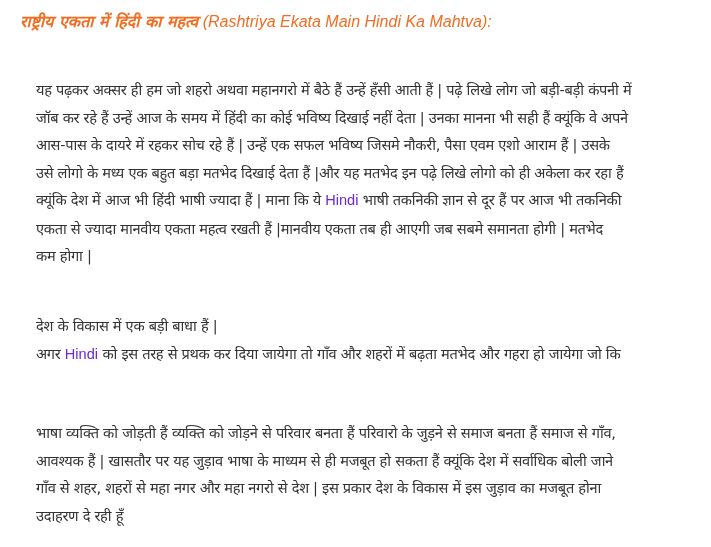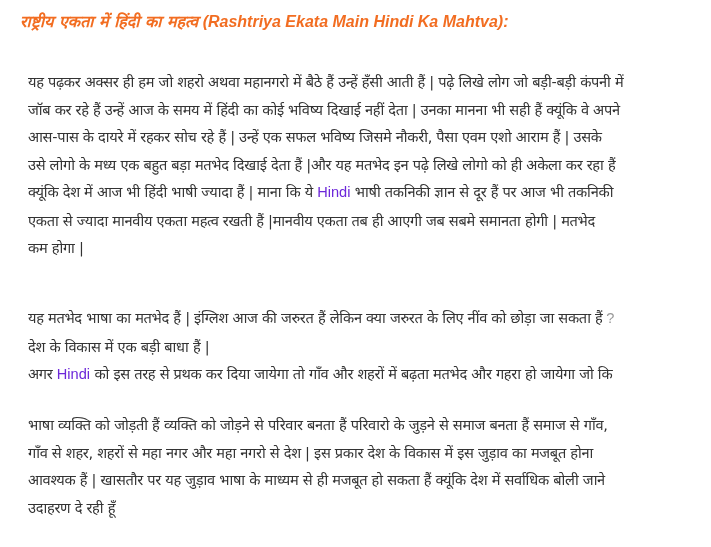--- a/index.html
+++ b/index.html
@@ -32,7 +32,7 @@
     white-space: nowrap;
   }
   .heading .latin {
-    font-weight: bold;
+    font-weight: normal;
     font-family: "Liberation Sans", sans-serif;
   }
   .para {

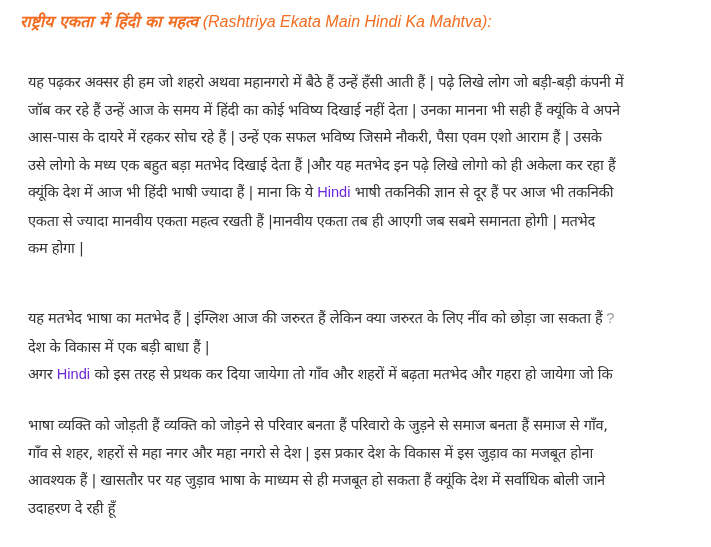--- a/index.html
+++ b/index.html
@@ -36,7 +36,7 @@
     font-family: "Liberation Sans", sans-serif;
   }
   .para {
-    margin: 8px;
+    margin: 16px;
     font-size: 14.6px;
     line-height: 27.5px;
     color: #333333;

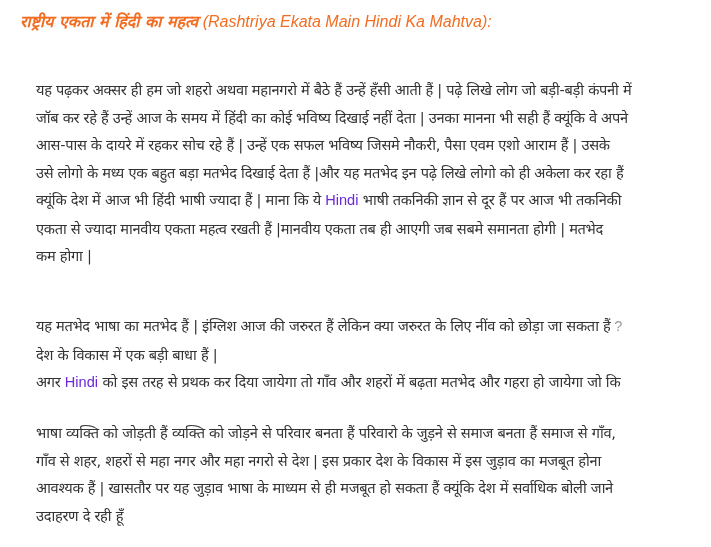--- a/index.html
+++ b/index.html
@@ -77,7 +77,6 @@
   </p>
 
   <p class="para" id="p2">
-    <span class="line"><span>यह मतभेद भाषा का मतभेद हैं |  इंग्लिश आज की जरुरत हैं लेकिन क्या जरुरत के लिए नींव को छोड़ा जा सकता हैं</span><span class="q"> ?</span></span>
     <span class="line"><span>देश के विकास में एक बड़ी बाधा हैं |</span></span>
     <span class="line"><span>अगर </span><span class="en">Hindi</span><span> को इस तरह से प्रथक कर दिया जायेगा तो गाँव और शहरों में बढ़ता मतभेद और गहरा हो जायेगा जो कि</span></span>
   </p>

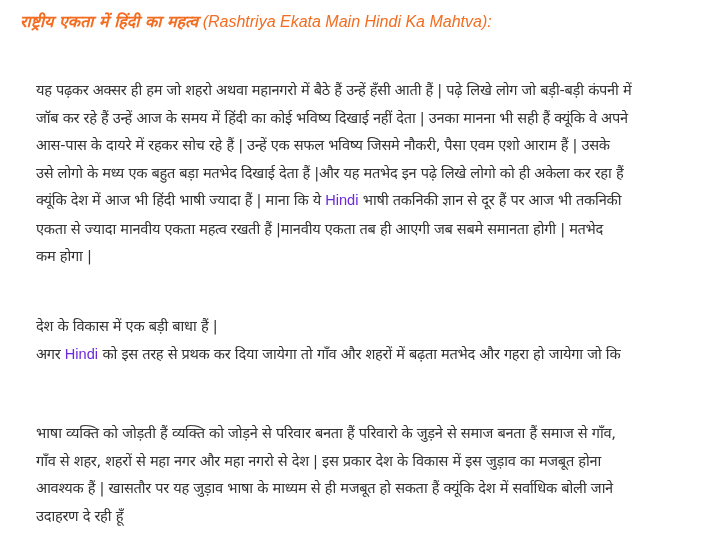--- a/index.html
+++ b/index.html
@@ -83,8 +83,8 @@
 
   <p class="para" id="p3">
     <span class="line"><span>भाषा व्यक्ति को जोड़ती हैं व्यक्ति को जोड़ने से परिवार बनता हैं परिवारो के जुड़ने से समाज बनता हैं समाज से गाँव,</span></span>
+    <span class="line"><span>आवश्यक हैं | खासतौर पर यह जुड़ाव भाषा के माध्यम से ही मजबूत हो सकता हैं क्यूंकि देश में सर्वाधिक बोली जाने</span></span>
     <span class="line"><span>गाँव से शहर, शहरों से महा नगर और महा नगरो से देश | इस प्रकार देश के विकास में इस  जुड़ाव का मजबूत होना</span></span>
-    <span class="line"><span>आवश्यक हैं | खासतौर पर यह जुड़ाव भाषा के माध्यम से ही मजबूत हो सकता हैं क्यूंकि देश में सर्वाधिक बोली जाने</span></span>
     <span class="line"><span>उदाहरण दे रही हूँ</span></span>
   </p>
 

